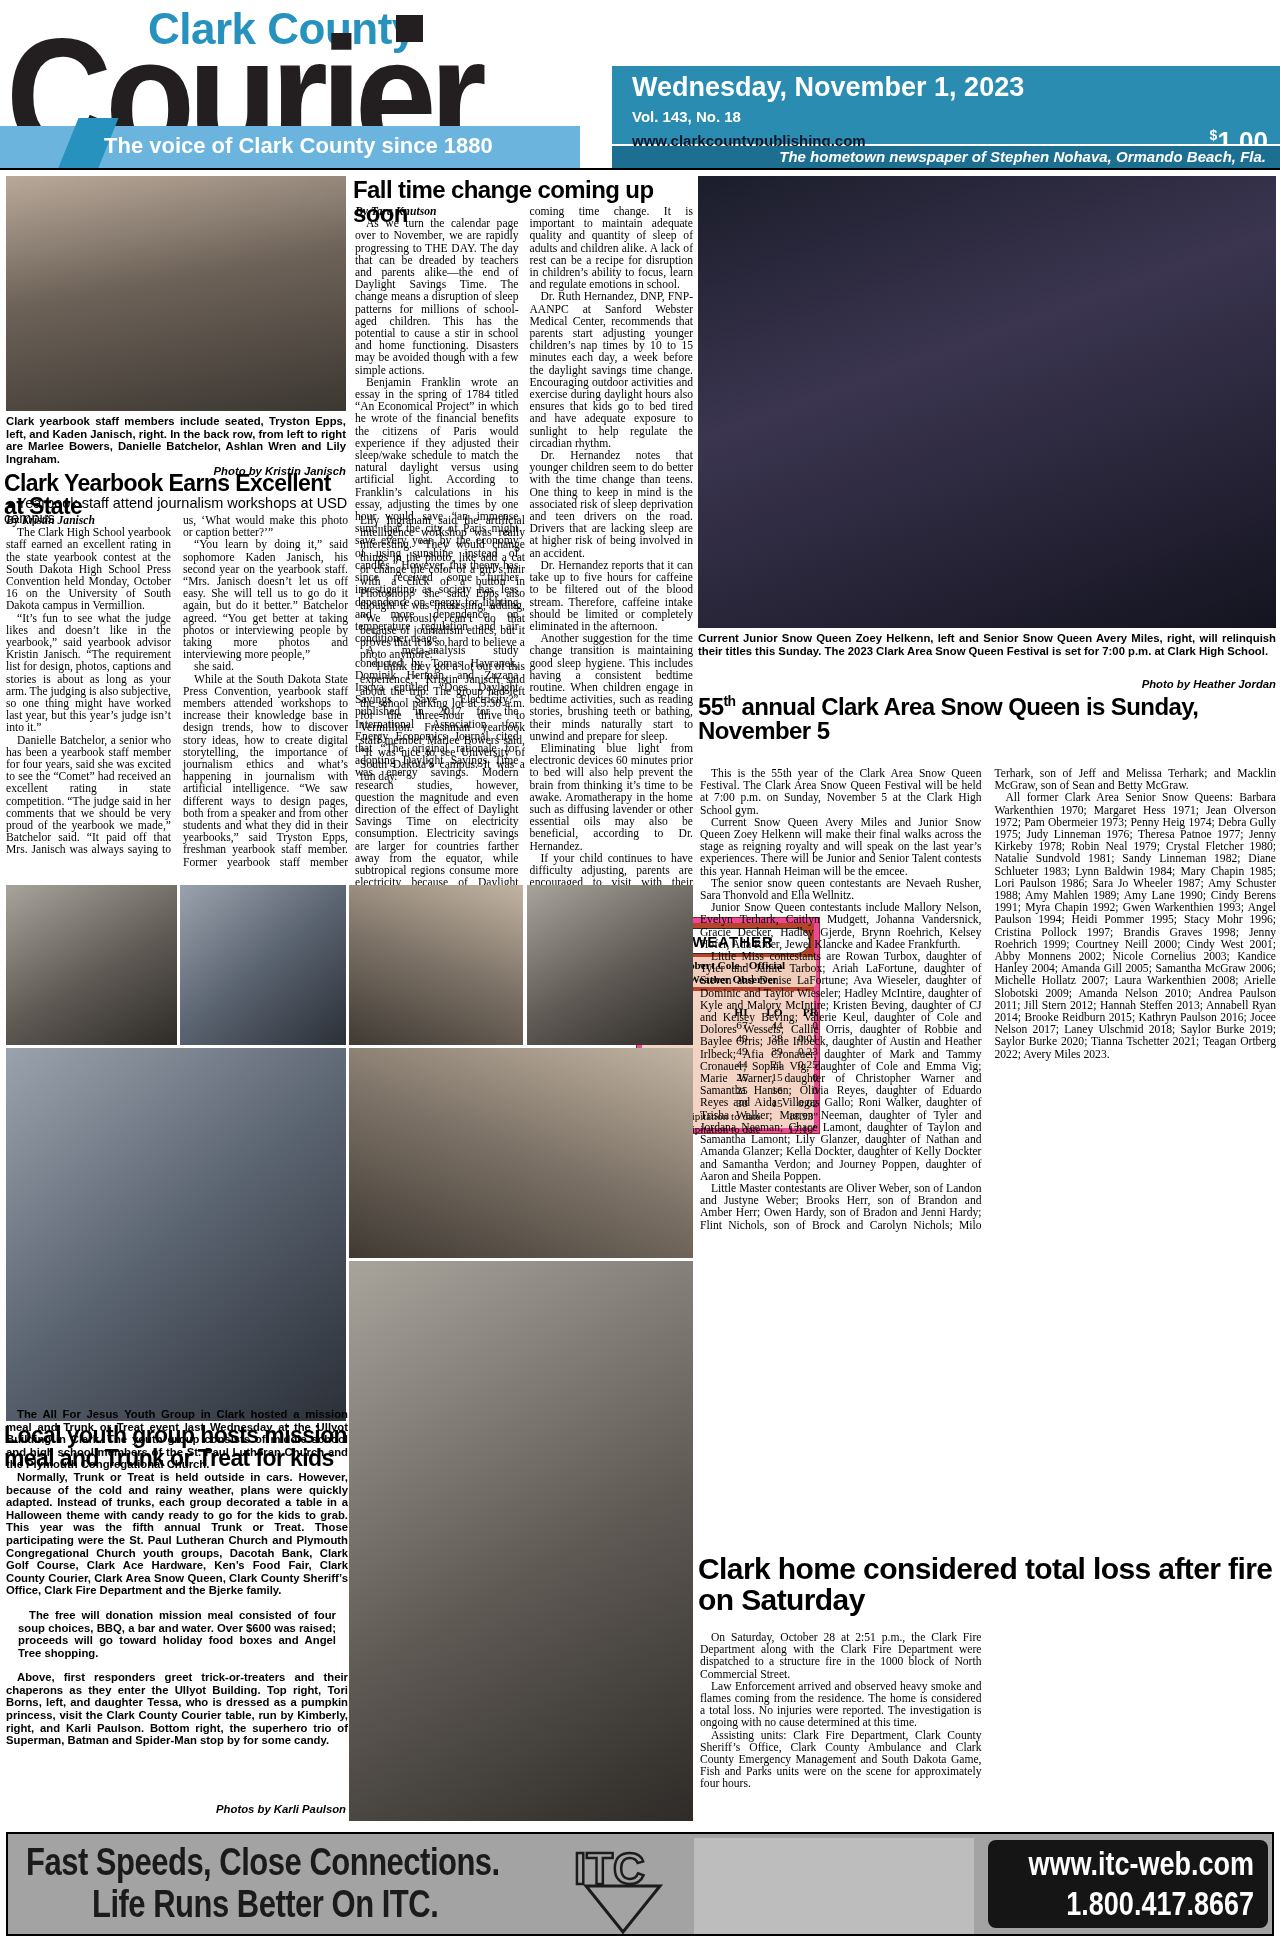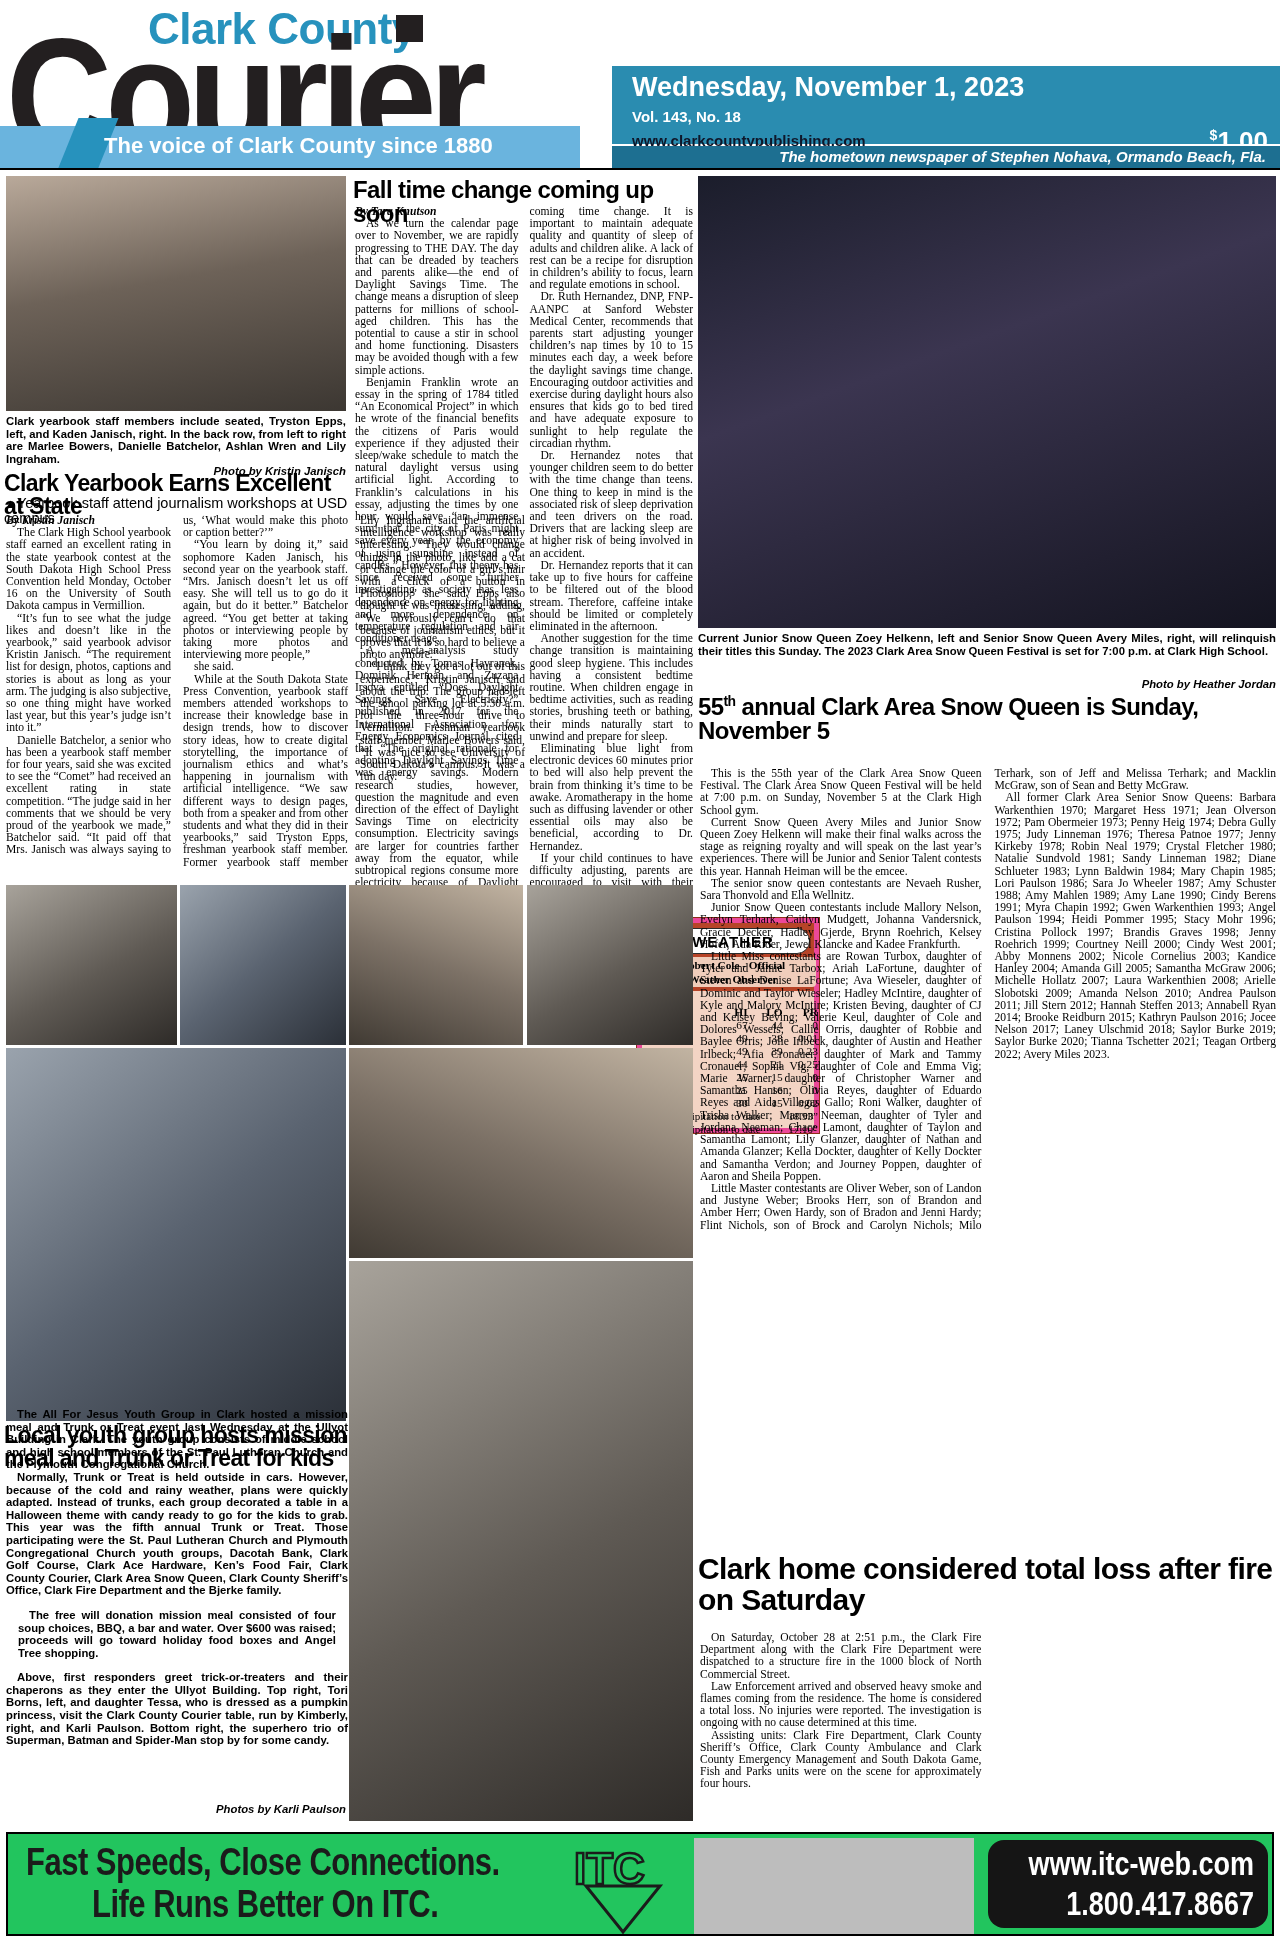--- a/index.html
+++ b/index.html
@@ -176,7 +176,7 @@
   
   #itc-ad {
     position:absolute; left:6px; top:1832px; width:1268px; height:104px;
-    border:2px solid #000; background:#22c55e; overflow:hidden;
+    border:2px solid #000; background:#a3a3a3; overflow:hidden;
   }
   #itc-line1 { position:absolute; left:18px; top:6px;
     font-family:"Liberation Sans", sans-serif; font-weight:bold; font-size:31px;

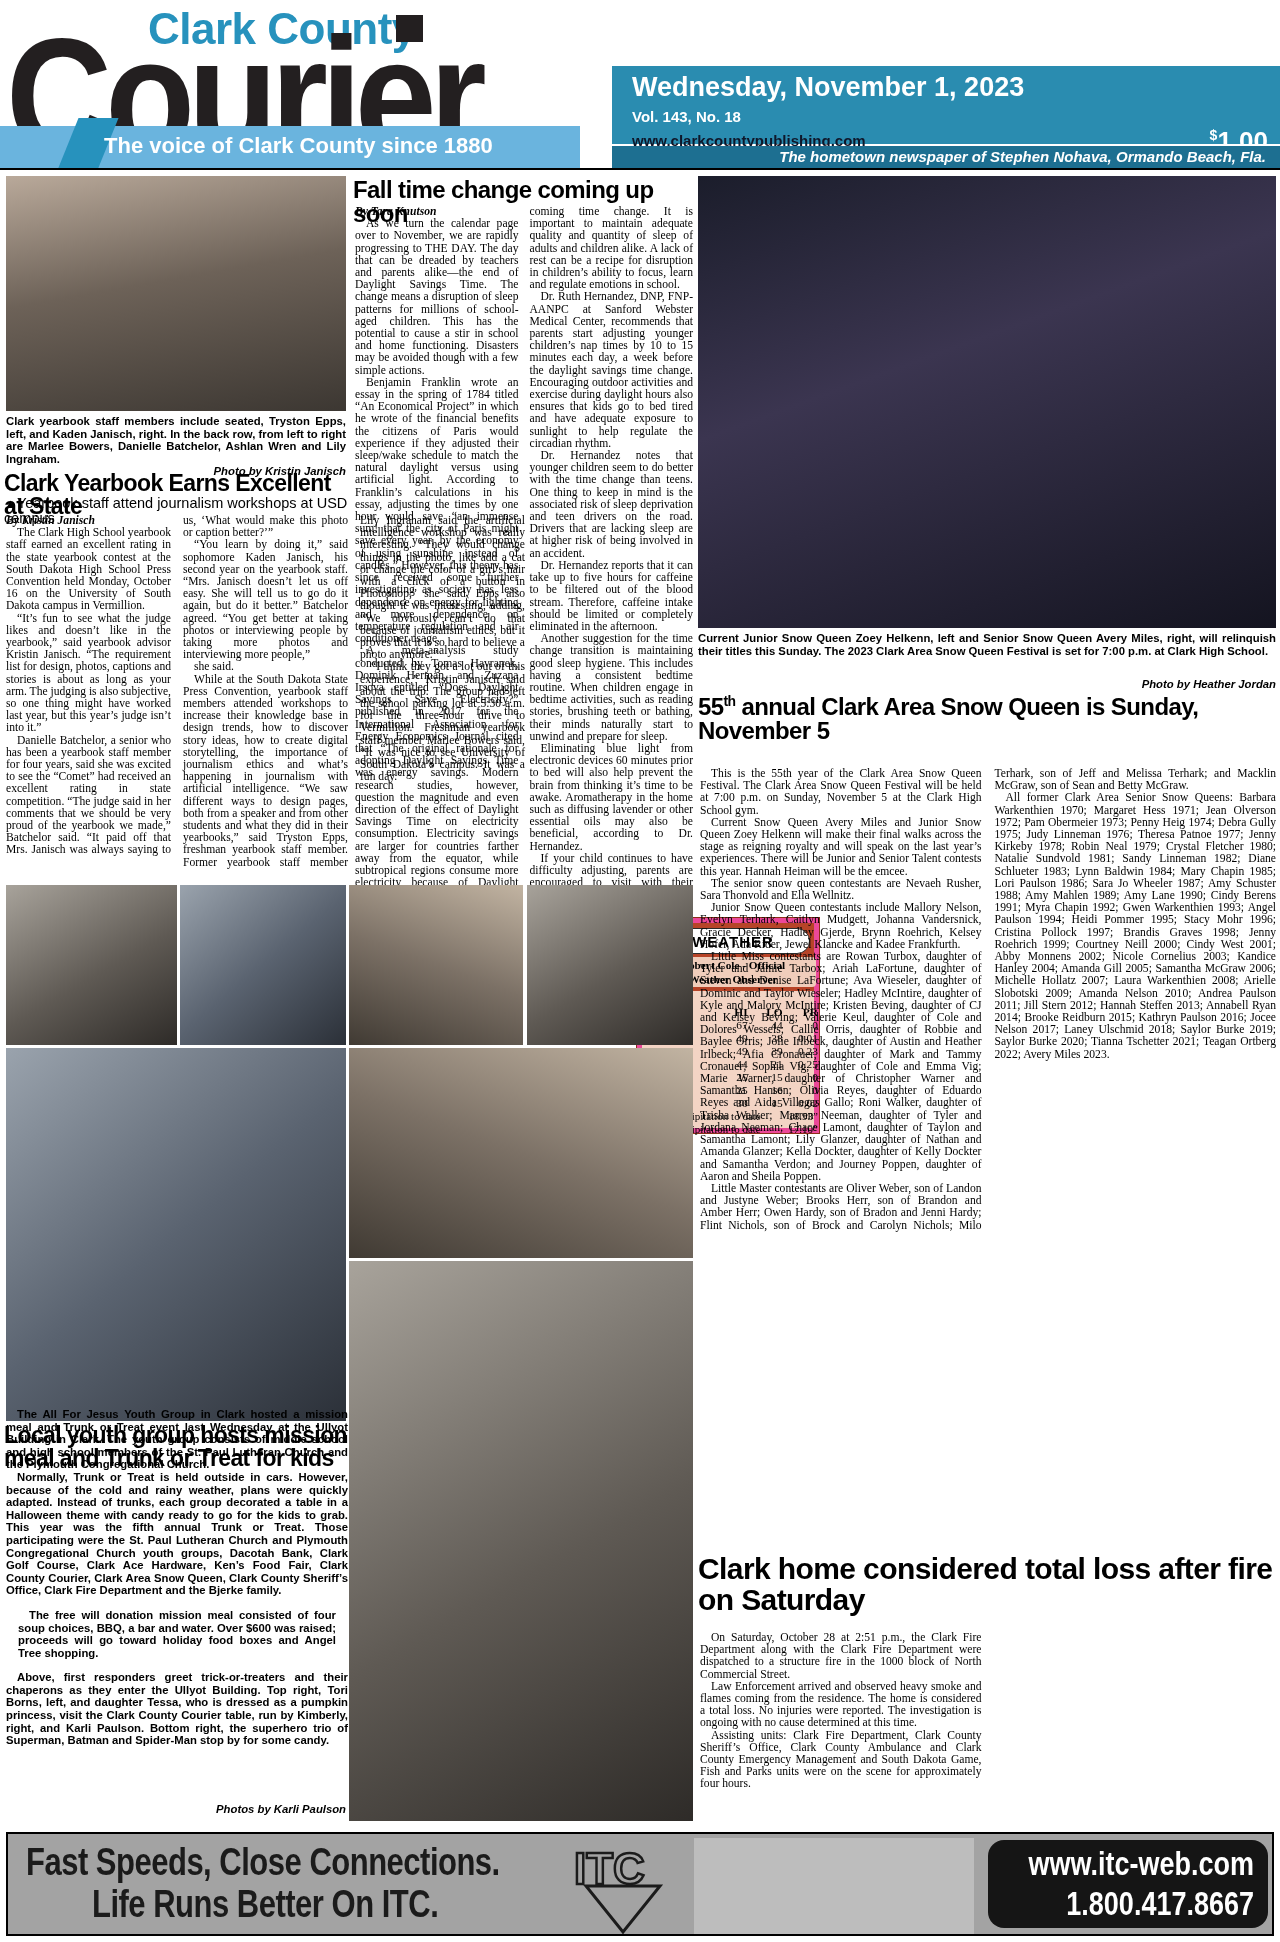--- a/index.html
+++ b/index.html
@@ -190,7 +190,7 @@
   #itc-photo { position:absolute; left:686px; top:4px; width:280px; height:96px; background:#bdbdbd; }
   #itc-contact {
     position:absolute; left:980px; top:6px; width:280px; height:88px;
-    background:#151515; border-radius:16px;
+    background:#151515; border-radius:8px;
   }
   #itc-url { position:absolute; right:14px; top:6px;
     font-family:"Liberation Sans", sans-serif; font-weight:bold; font-size:27px;

